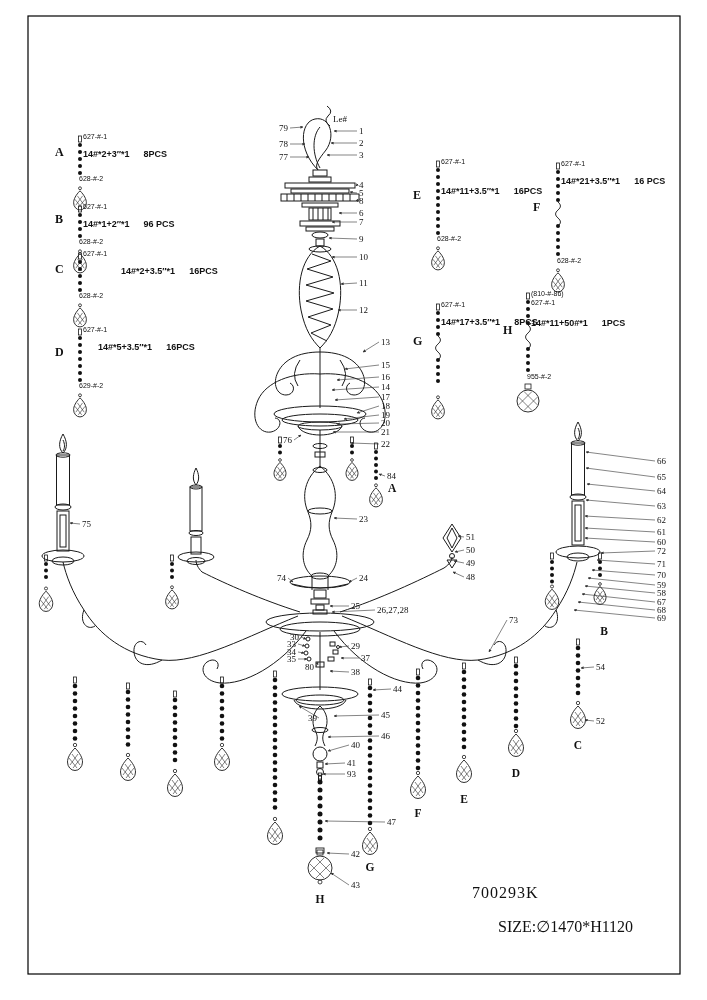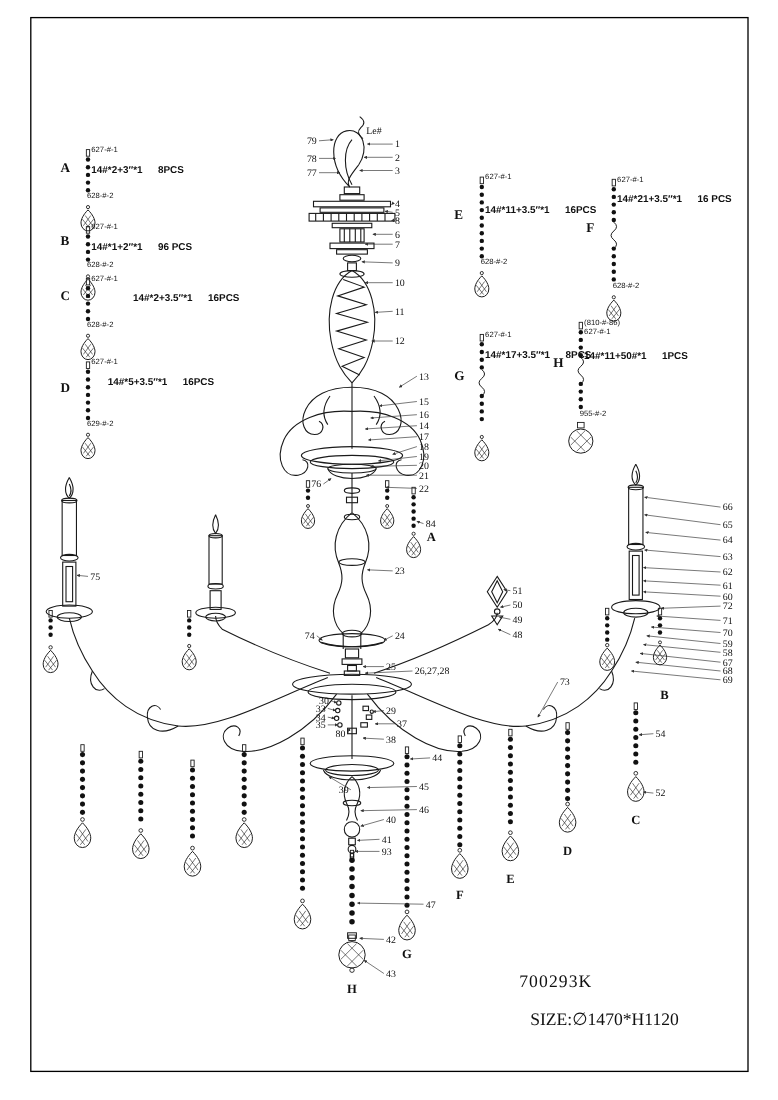--- a/index.html
+++ b/index.html
@@ -21,7 +21,7 @@
   .spec-line{position:absolute;font:600 9px "Liberation Sans",sans-serif;white-space:nowrap;}
   .spec-qty{margin-left:14px;}
   .footer-model{position:absolute;left:472px;top:884px;font:16px "Liberation Serif",serif;letter-spacing:1px;}
-  .footer-size{position:absolute;left:482px;top:917px;font:16px "Liberation Serif",serif;}
+  .footer-size{position:absolute;left:498px;top:917px;font:16px "Liberation Serif",serif;}
 </style>
 </head>
 <body>

